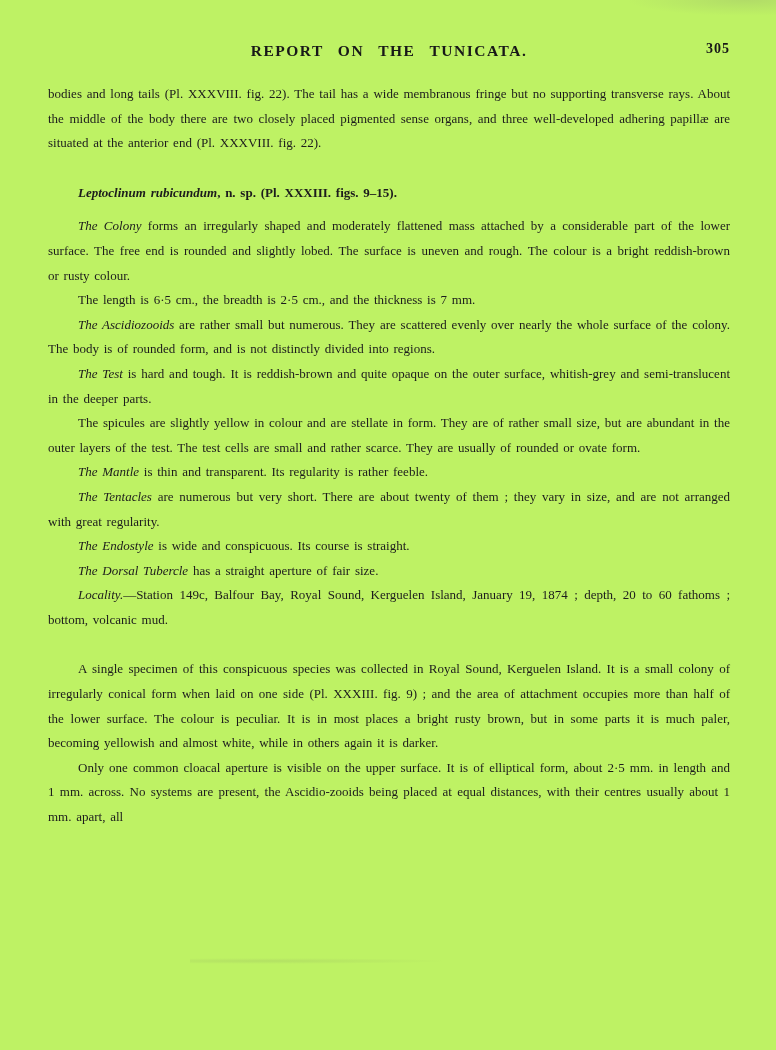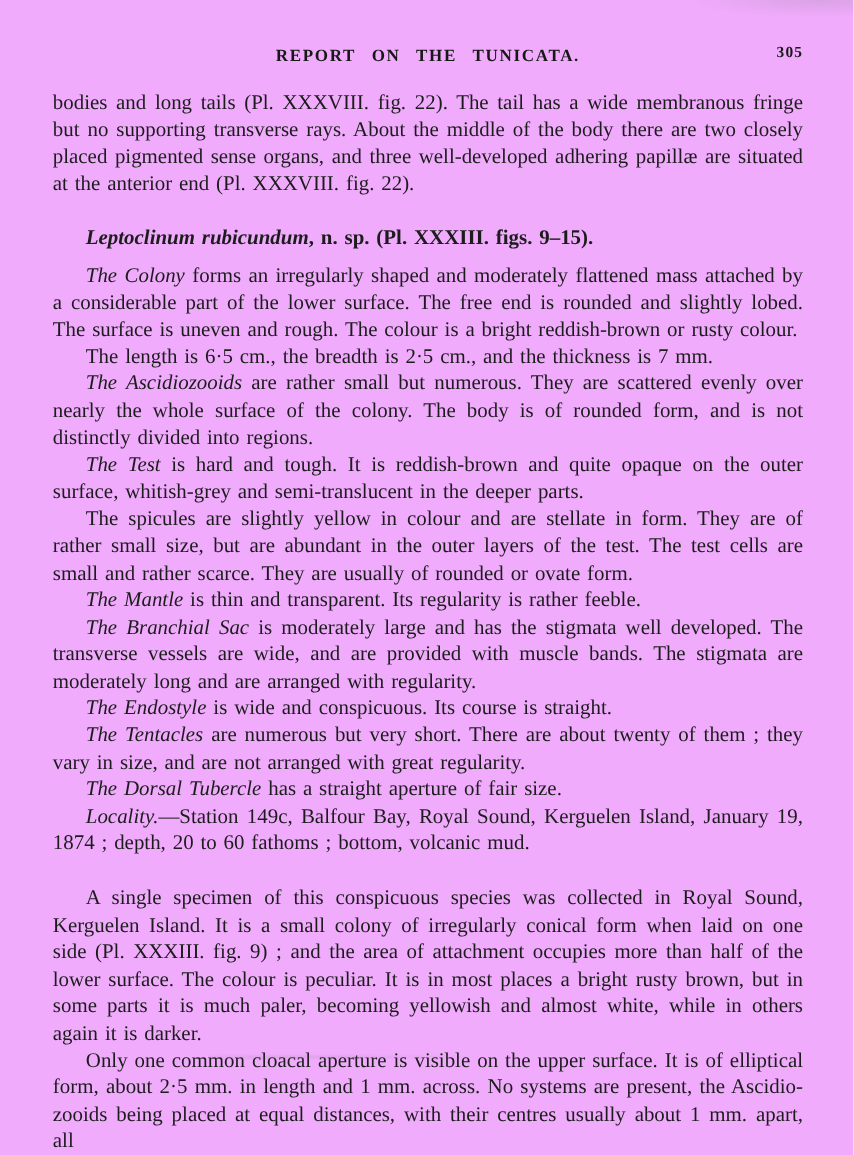--- a/index.html
+++ b/index.html
@@ -11,7 +11,7 @@
     position: relative;
     width: 776px;
     height: 1050px;
-    background: #f0abfc;
+    background: #bef264;
     overflow: hidden;
     font-family: "Liberation Serif", "DejaVu Serif", serif;
     color: #1c1c1c;

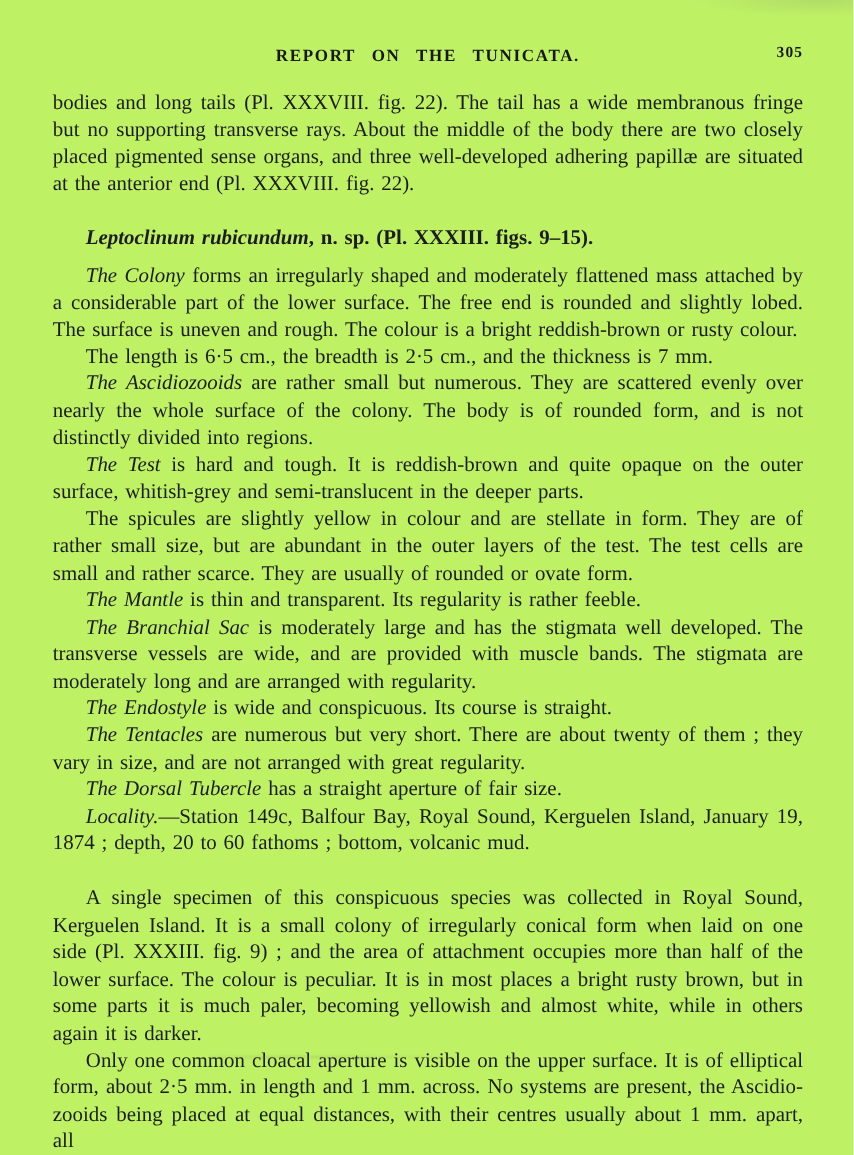--- a/index.html
+++ b/index.html
@@ -60,7 +60,7 @@
   }
   .content {
     margin: 18px 46px 0 48px;
-    font-size: 19px;
+    font-size: 13px;
     line-height: 24.6px;
     text-align: justify;
     word-spacing: 1.5px;

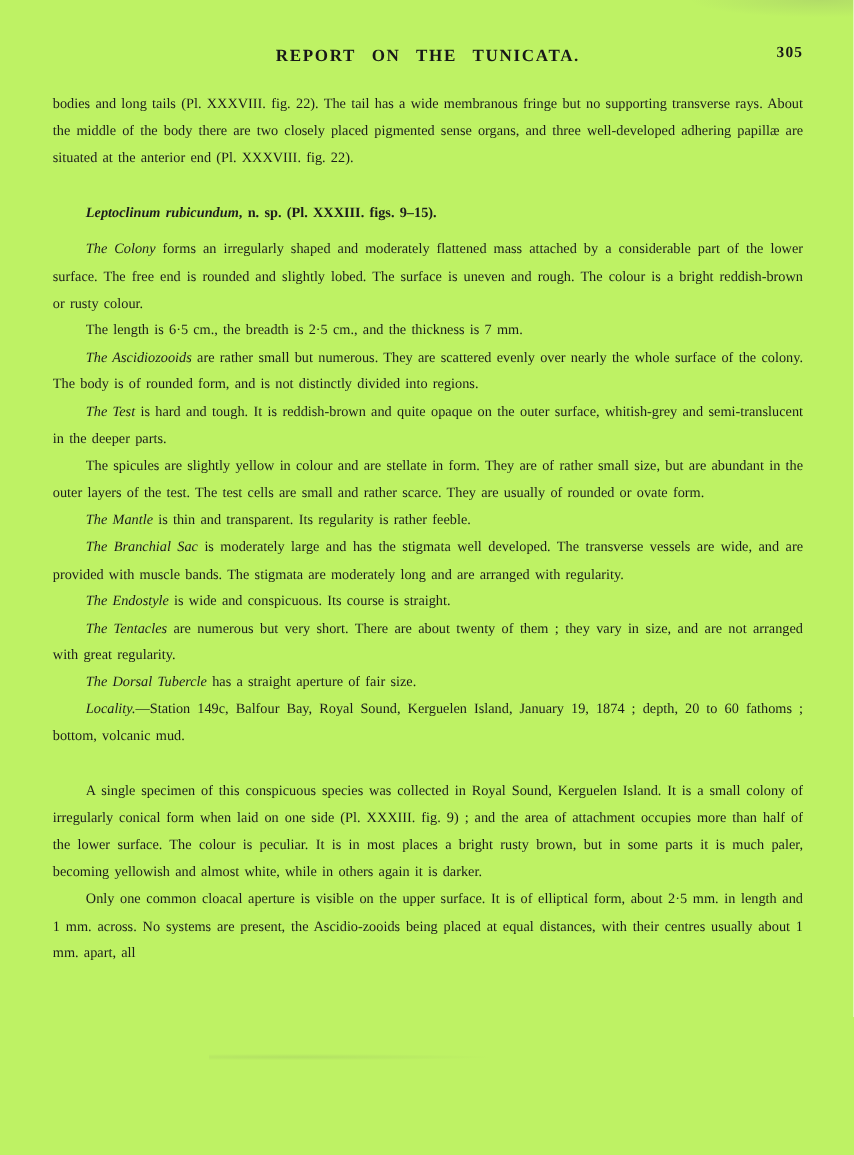--- a/index.html
+++ b/index.html
@@ -114,7 +114,6 @@
 
     <p><span class="it">The Mantle</span><span> is thin and transparent.  Its regularity is rather feeble.</span></p>
 
-    <p><span class="it">The Branchial Sac</span><span> is moderately large and has the stigmata well developed.  The transverse vessels are wide, and are provided with muscle bands.  The stigmata are moderately long and are arranged with regularity.</span></p>
 
     <p><span class="it">The Endostyle</span><span> is wide and conspicuous.  Its course is straight.</span></p>
 

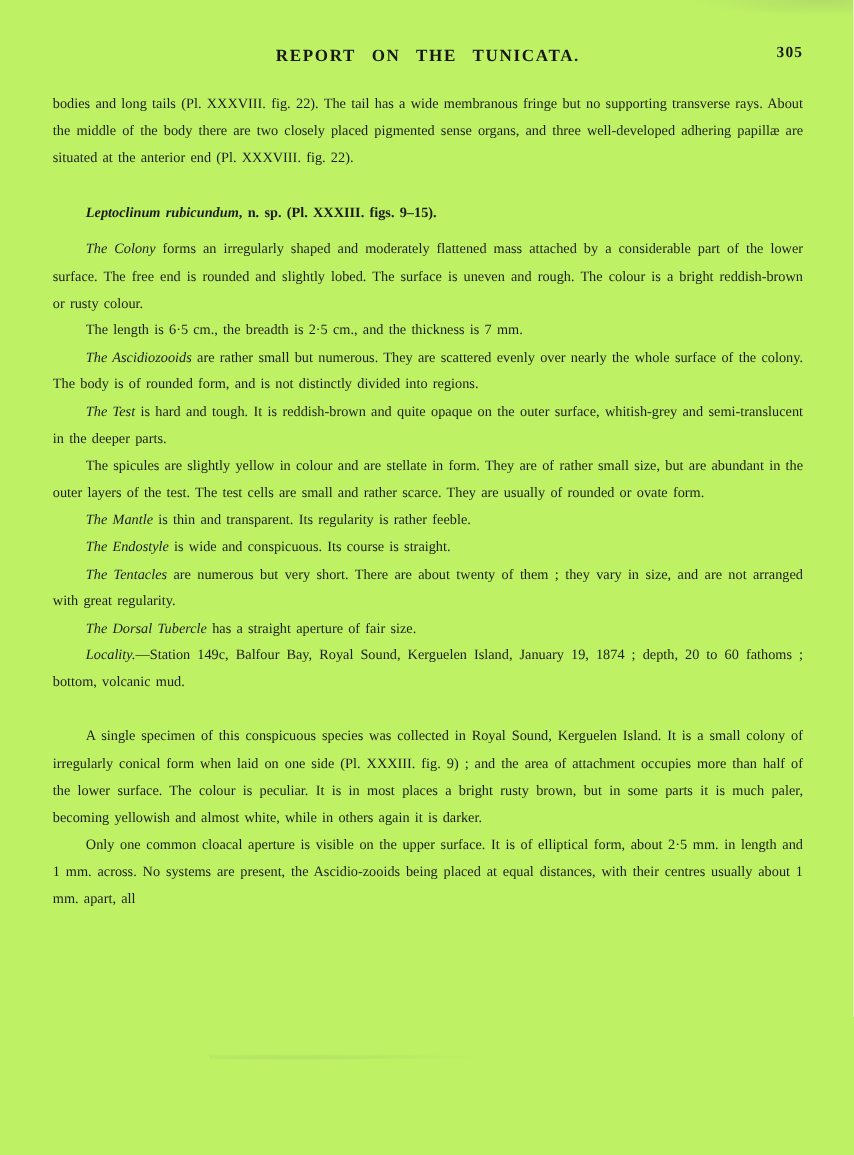--- a/index.html
+++ b/index.html
@@ -115,9 +115,9 @@
     <p><span class="it">The Mantle</span><span> is thin and transparent.  Its regularity is rather feeble.</span></p>
 
 
+    <p><span class="it">The Tentacles</span><span> are numerous but very short.  There are about twenty of them ; they vary in size, and are not arranged with great regularity.</span></p>
+
     <p><span class="it">The Endostyle</span><span> is wide and conspicuous.  Its course is straight.</span></p>
-
-    <p><span class="it">The Tentacles</span><span> are numerous but very short.  There are about twenty of them ; they vary in size, and are not arranged with great regularity.</span></p>
 
     <p><span class="it">The Dorsal Tubercle</span><span> has a straight aperture of fair size.</span></p>
 

